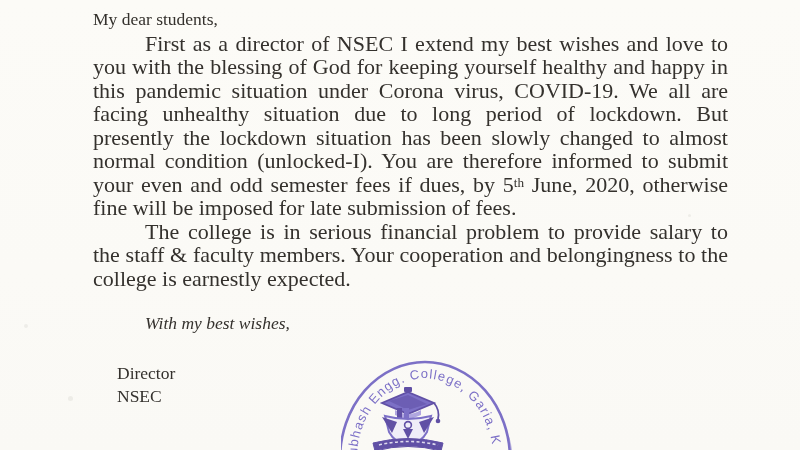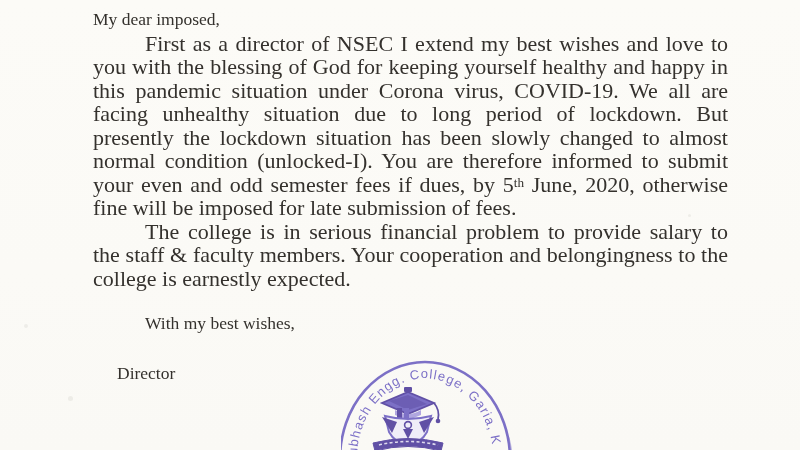--- a/index.html
+++ b/index.html
@@ -28,7 +28,7 @@
 <div class="page" style="color: rgb(52, 49, 45);">
 
   <div class="letter">
-    <div class="salutation">My dear imposed,</div>
+    <div class="salutation">My dear students,</div>
 
     <p class="body para1"><span>First as a director of NSEC I extend my best wishes and love to you with the blessing of God for keeping yourself healthy and happy in this pandemic situation under Corona virus, COVID-19. We all are facing unhealthy situation due to long period of lockdown. But presently the lockdown situation has been slowly changed to almost normal condition (unlocked-I). You are therefore informed to submit your even and odd semester fees if dues, by 5</span><sup>th</sup><span> June, 2020, otherwise fine will be imposed for late submission of fees.</span></p>
 

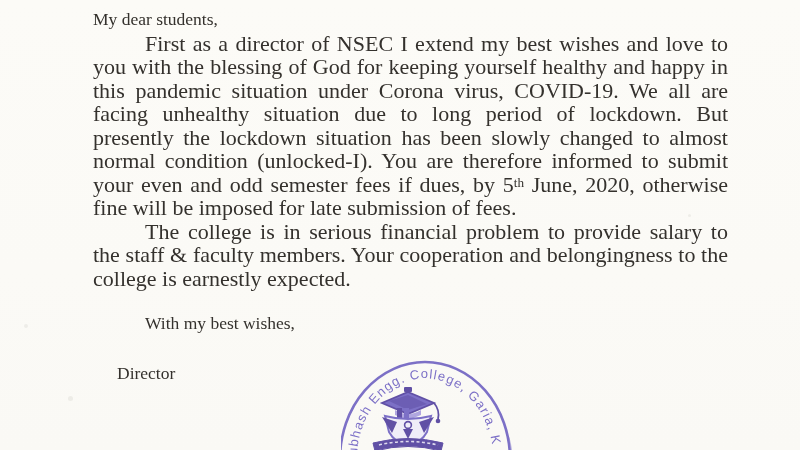--- a/index.html
+++ b/index.html
@@ -15,7 +15,7 @@
   .para1{margin-top:27px;}
   .para2{margin-top:31px;}
   sup{font-size:0.6em;line-height:0;vertical-align:5px;}
-  .closing{margin:22px 0 0 52px;font-size:17.5px;line-height:23.5px;}
+  .closing{margin:22px 0 0 52px;font-size:17.5px;line-height:23.5px;font-style:italic;}
   .signature{margin:26px 0 0 24px;font-size:17.5px;line-height:23px;}
   .stamp{position:absolute;left:341px;top:359px;opacity:0.92;filter:blur(0.2px);}
   .ring-text{font-family:"Liberation Sans", sans-serif;font-size:13px;

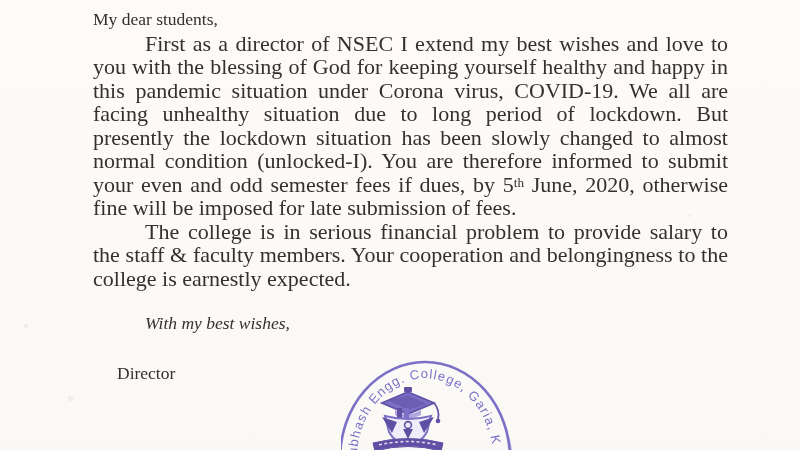--- a/index.html
+++ b/index.html
@@ -38,6 +38,7 @@
 
     <div class="signature">
       <div>Director</div>
+      <div>NSEC</div>
     </div>
   </div>
 

